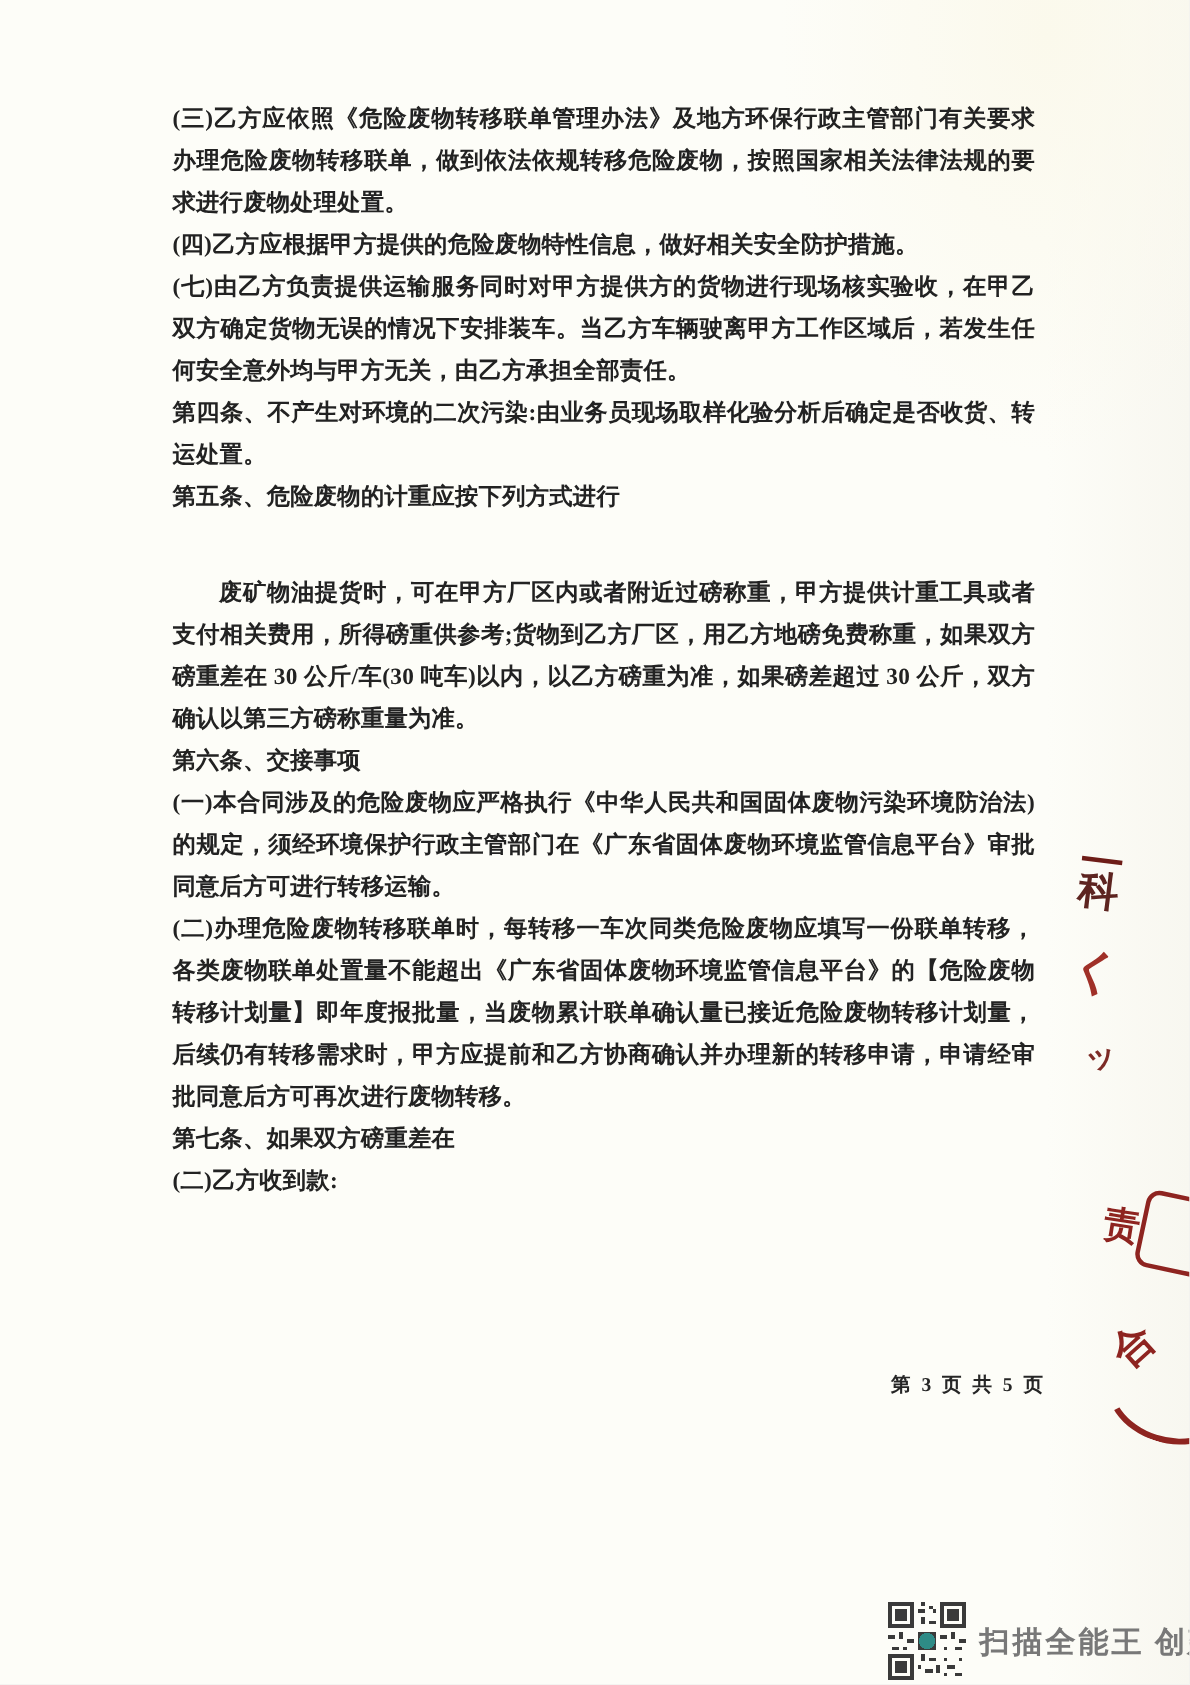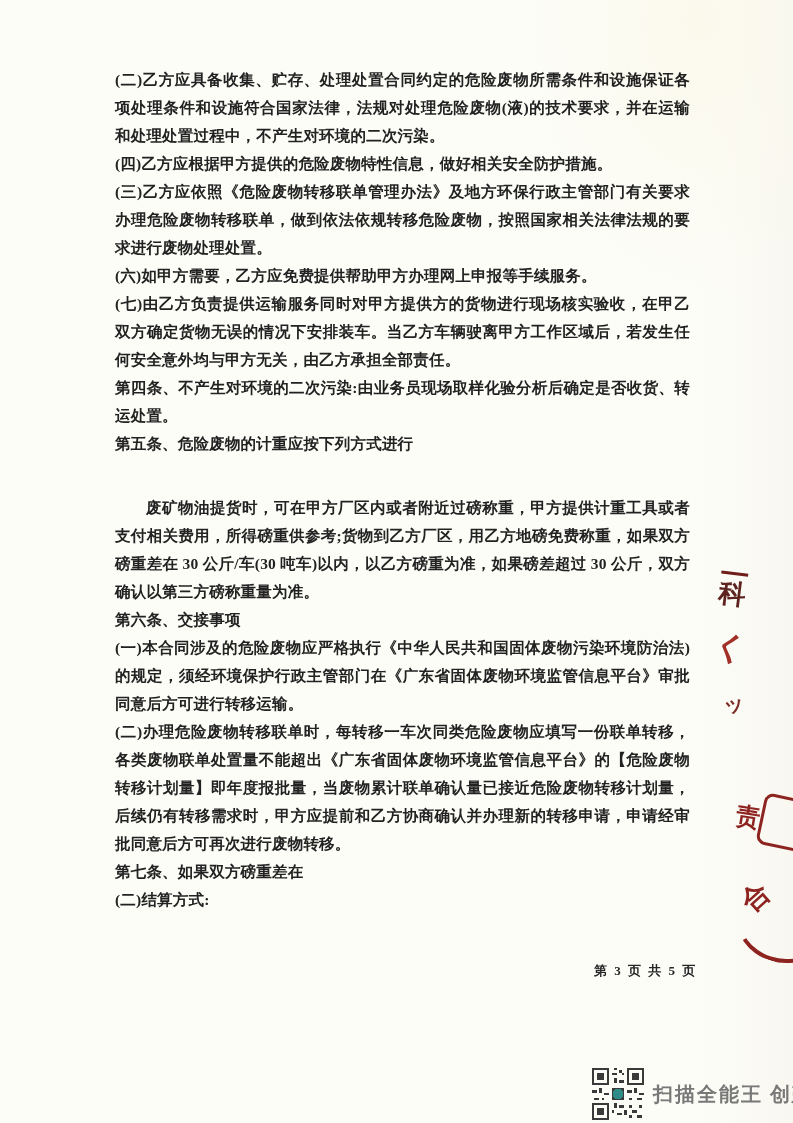--- a/index.html
+++ b/index.html
@@ -63,7 +63,6 @@
 <div class="page">
 
   <div class="content">
-    <p class="para">(二)乙方应具备收集、贮存、处理处置合同约定的危险废物所需条件和设施保证各项处理条件和设施符合国家法律，法规对处理危险废物(液)的技术要求，并在运输和处理处置过程中，不产生对环境的二次污染。</p>
     <p class="para">(四)乙方应根据甲方提供的危险废物特性信息，做好相关安全防护措施。</p>
     <p class="para">(三)乙方应依照《危险废物转移联单管理办法》及地方环保行政主管部门有关要求办理危险废物转移联单，做到依法依规转移危险废物，按照国家相关法律法规的要求进行废物处理处置。</p>
     <p class="para">(六)如甲方需要，乙方应免费提供帮助甲方办理网上申报等手续服务。</p>

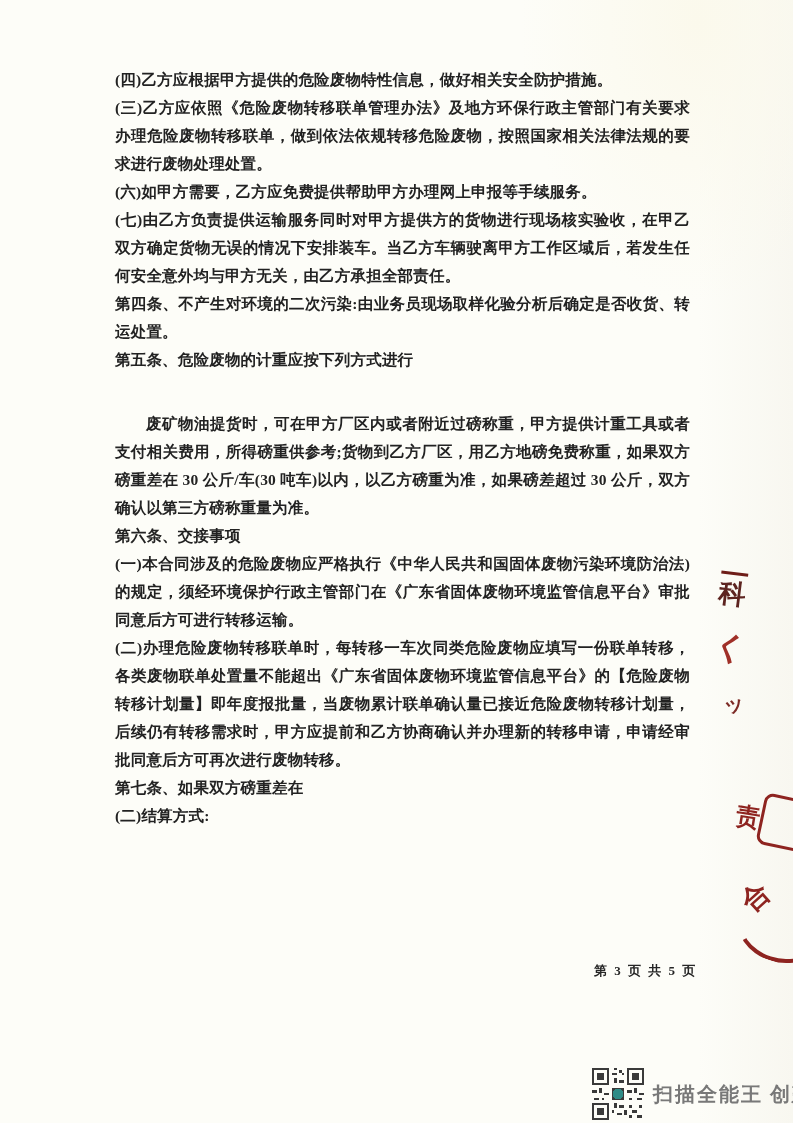--- a/index.html
+++ b/index.html
@@ -63,8 +63,8 @@
 <div class="page">
 
   <div class="content">
+    <p class="para">(三)乙方应依照《危险废物转移联单管理办法》及地方环保行政主管部门有关要求办理危险废物转移联单，做到依法依规转移危险废物，按照国家相关法律法规的要求进行废物处理处置。</p>
     <p class="para">(四)乙方应根据甲方提供的危险废物特性信息，做好相关安全防护措施。</p>
-    <p class="para">(三)乙方应依照《危险废物转移联单管理办法》及地方环保行政主管部门有关要求办理危险废物转移联单，做到依法依规转移危险废物，按照国家相关法律法规的要求进行废物处理处置。</p>
     <p class="para">(六)如甲方需要，乙方应免费提供帮助甲方办理网上申报等手续服务。</p>
     <p class="para">(七)由乙方负责提供运输服务同时对甲方提供方的货物进行现场核实验收，在甲乙双方确定货物无误的情况下安排装车。当乙方车辆驶离甲方工作区域后，若发生任何安全意外均与甲方无关，由乙方承担全部责任。</p>
     <p class="para">第四条、不产生对环境的二次污染:由业务员现场取样化验分析后确定是否收货、转运处置。</p>

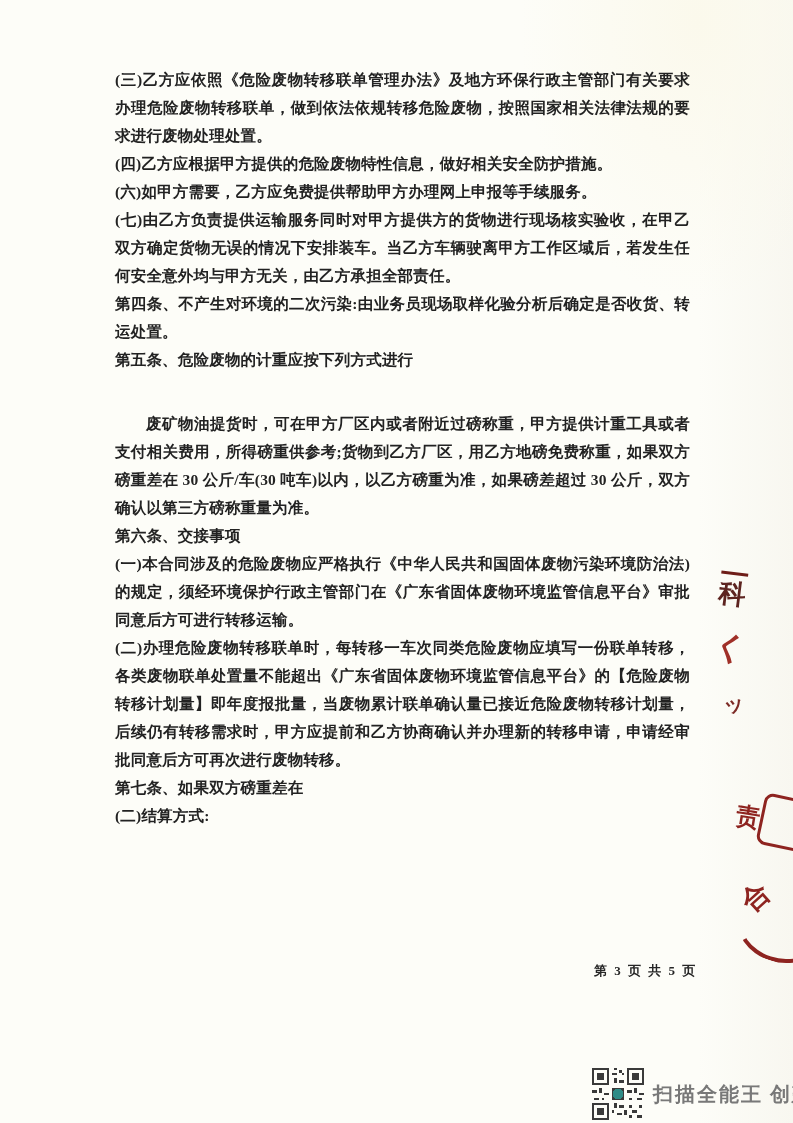--- a/index.html
+++ b/index.html
@@ -65,7 +65,6 @@
   <div class="content">
     <p class="para">(三)乙方应依照《危险废物转移联单管理办法》及地方环保行政主管部门有关要求办理危险废物转移联单，做到依法依规转移危险废物，按照国家相关法律法规的要求进行废物处理处置。</p>
     <p class="para">(四)乙方应根据甲方提供的危险废物特性信息，做好相关安全防护措施。</p>
-    <p class="para">(六)如甲方需要，乙方应免费提供帮助甲方办理网上申报等手续服务。</p>
     <p class="para">(七)由乙方负责提供运输服务同时对甲方提供方的货物进行现场核实验收，在甲乙双方确定货物无误的情况下安排装车。当乙方车辆驶离甲方工作区域后，若发生任何安全意外均与甲方无关，由乙方承担全部责任。</p>
     <p class="para">第四条、不产生对环境的二次污染:由业务员现场取样化验分析后确定是否收货、转运处置。</p>
     <p class="para">第五条、危险废物的计重应按下列方式进行</p>

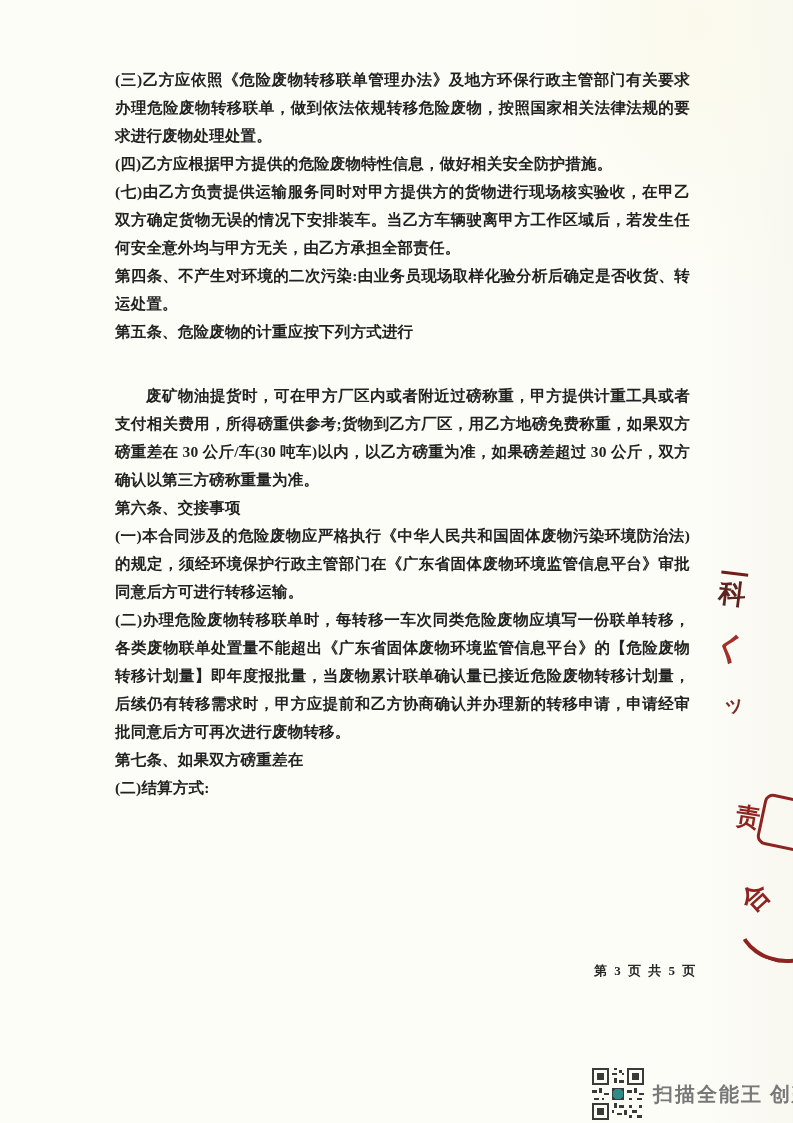--- a/index.html
+++ b/index.html
@@ -73,7 +73,7 @@
     <p class="para">(一)本合同涉及的危险废物应严格执行《中华人民共和国固体废物污染环境防治法)的规定，须经环境保护行政主管部门在《广东省固体废物环境监管信息平台》审批同意后方可进行转移运输。</p>
     <p class="para">(二)办理危险废物转移联单时，每转移一车次同类危险废物应填写一份联单转移，各类废物联单处置量不能超出《广东省固体废物环境监管信息平台》的【危险废物转移计划量】即年度报批量，当废物累计联单确认量已接近危险废物转移计划量，后续仍有转移需求时，甲方应提前和乙方协商确认并办理新的转移申请，申请经审批同意后方可再次进行废物转移。</p>
     <p class="para">第七条、如果双方磅重差在</p>
-    <p class="para">(二)结算方式:</p>
+    <p class="para">(二)乙方收到款:</p>
   </div>
 
   <div class="footer-page">第 3 页 共 5 页</div>

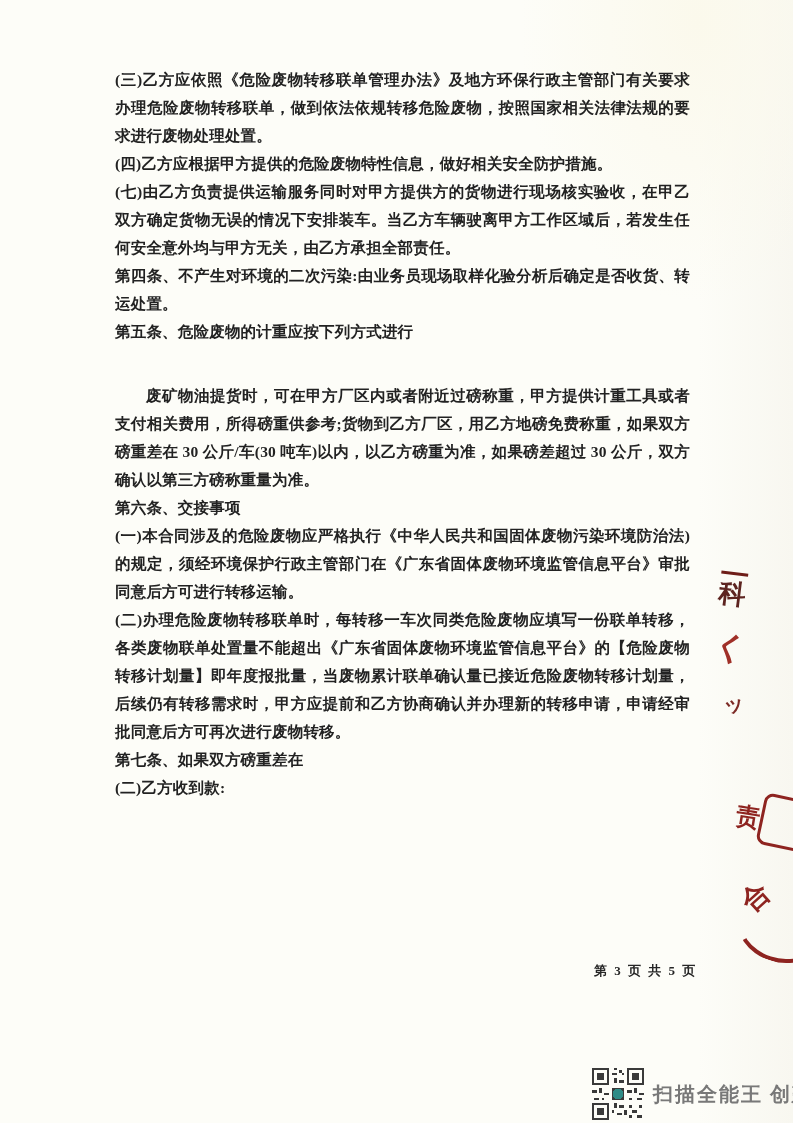--- a/index.html
+++ b/index.html
@@ -27,7 +27,7 @@
 
   
   .footer-page {
-    position:absolute; left:594px; top:962px;
+    position:absolute; left:594px; top:914px;
     font-size:13px; font-weight:bold; color:#262626;
     letter-spacing:2px; white-space:nowrap;
   }

